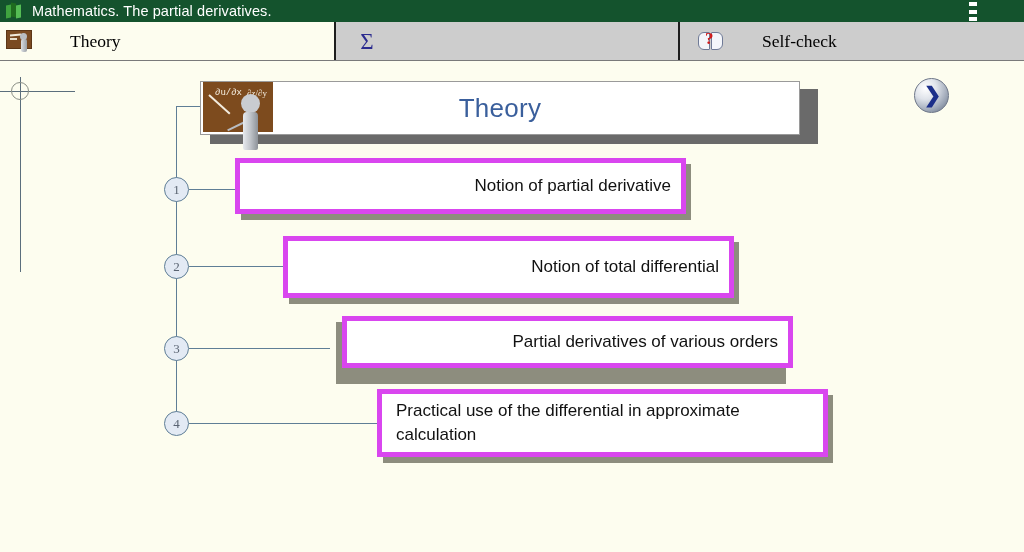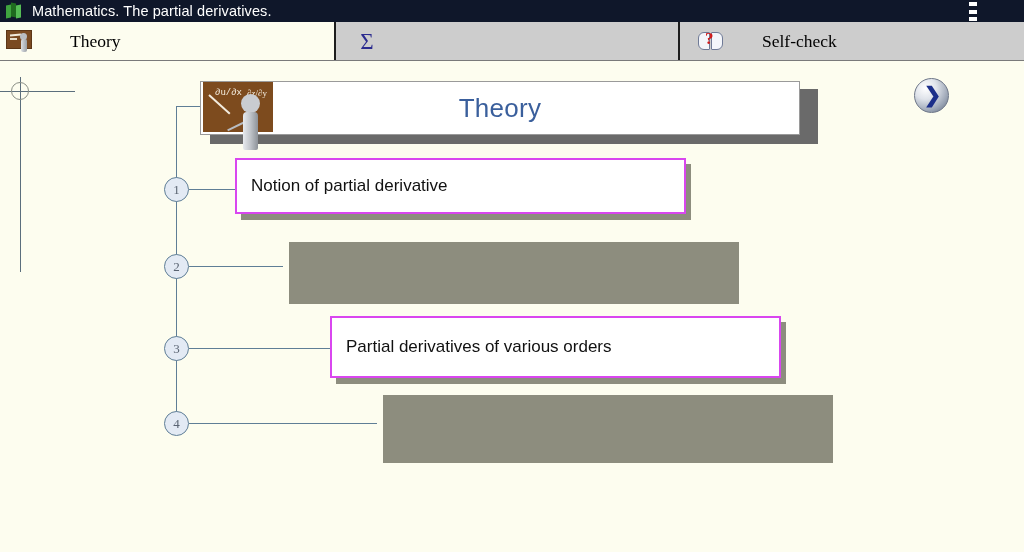--- a/index.html
+++ b/index.html
@@ -20,7 +20,7 @@
     position: absolute;
     left: 0; top: 0;
     width: 1024px; height: 22px;
-    background: #0f172a;
+    background: #14532d;
     display: flex;
     align-items: center;
   }

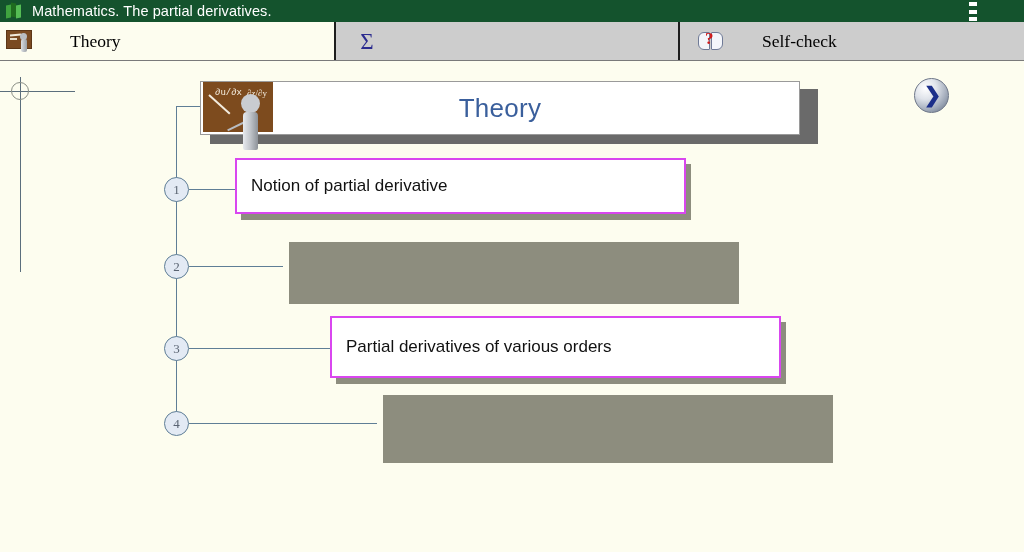--- a/index.html
+++ b/index.html
@@ -293,10 +293,11 @@
   .item-box {
     position:absolute;
     background:#ffffff;
-    border:2px solid #d946ef;
+    border:5px solid #d946ef;
     box-sizing:border-box;
     display:flex;
     align-items:center;
+    justify-content:flex-end;
   }
   .item-text {
     font-size:17px;

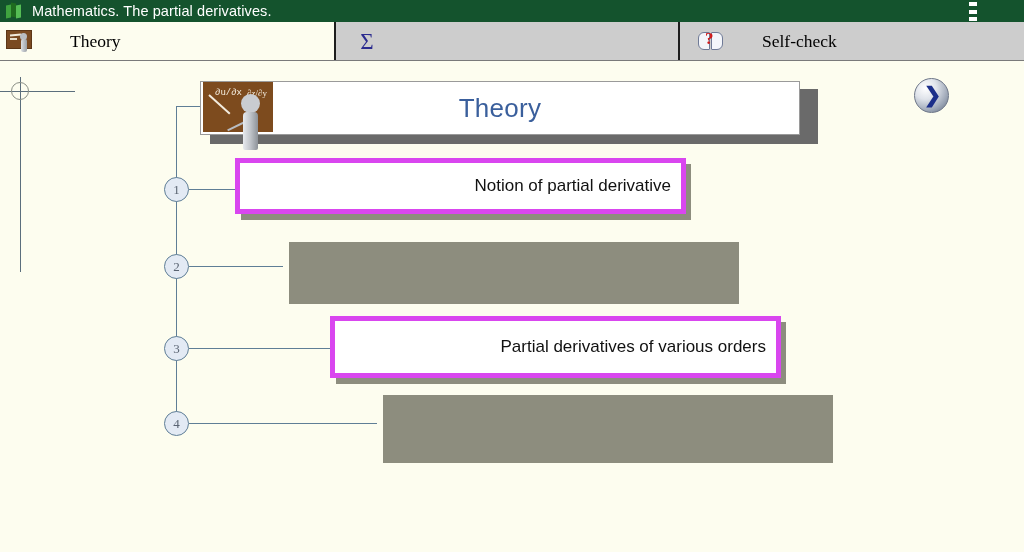--- a/index.html
+++ b/index.html
@@ -420,6 +420,9 @@
     <span>2</span>
   </div>
   <div class="item-shadow" style="left:289px; top:181px; width:450px; height:62px;"></div>
+  <div class="item-box" style="left:283px; top:175px; width:451px; height:62px;">
+    <div class="item-text">Notion of total differential</div>
+  </div>
 
   <div class="node" style="left:164px; top:275px;">
     <span>3</span>

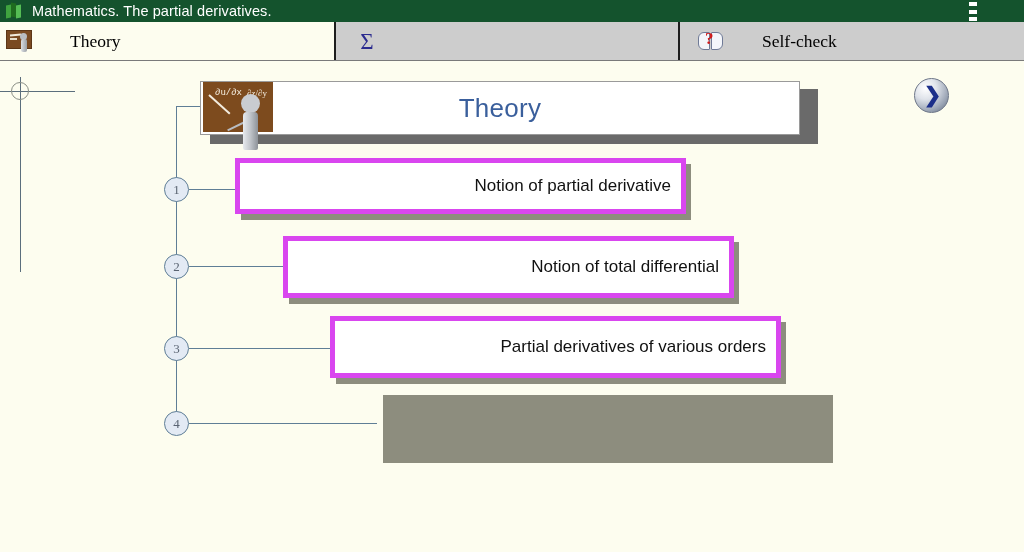--- a/index.html
+++ b/index.html
@@ -428,7 +428,7 @@
     <span>3</span>
   </div>
   <div class="item-shadow" style="left:336px; top:261px; width:450px; height:62px;"></div>
-  <div class="item-box" style="left:330px; top:255px; width:451px; height:62px;">
+  <div class="item-box" style="left:342px; top:255px; width:451px; height:52px;">
     <div class="item-text">Partial derivatives of various orders</div>
   </div>
 

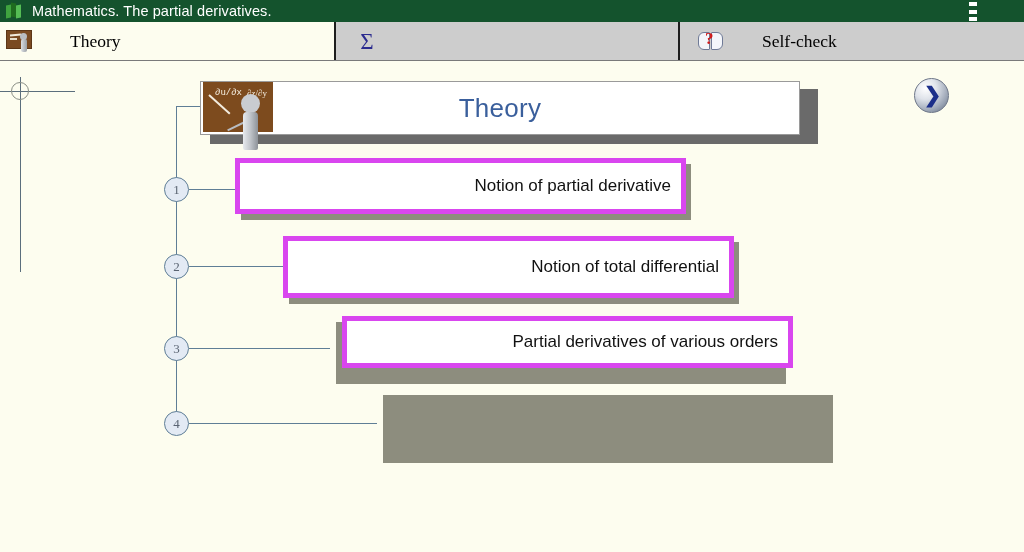--- a/index.html
+++ b/index.html
@@ -436,6 +436,9 @@
     <span>4</span>
   </div>
   <div class="item-shadow" style="left:383px; top:334px; width:450px; height:68px;"></div>
+  <div class="item-box" style="left:377px; top:328px; width:451px; height:68px;">
+    <div class="item-text">Practical use of the differential in approximate calculation</div>
+  </div>
 
   <div class="next-btn">
     <span class="chev">❯</span>

